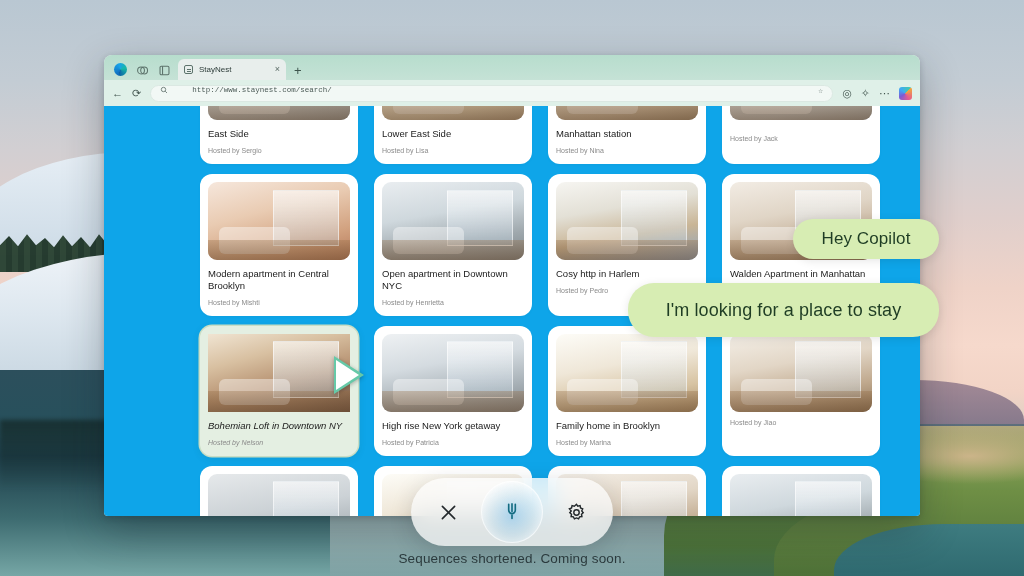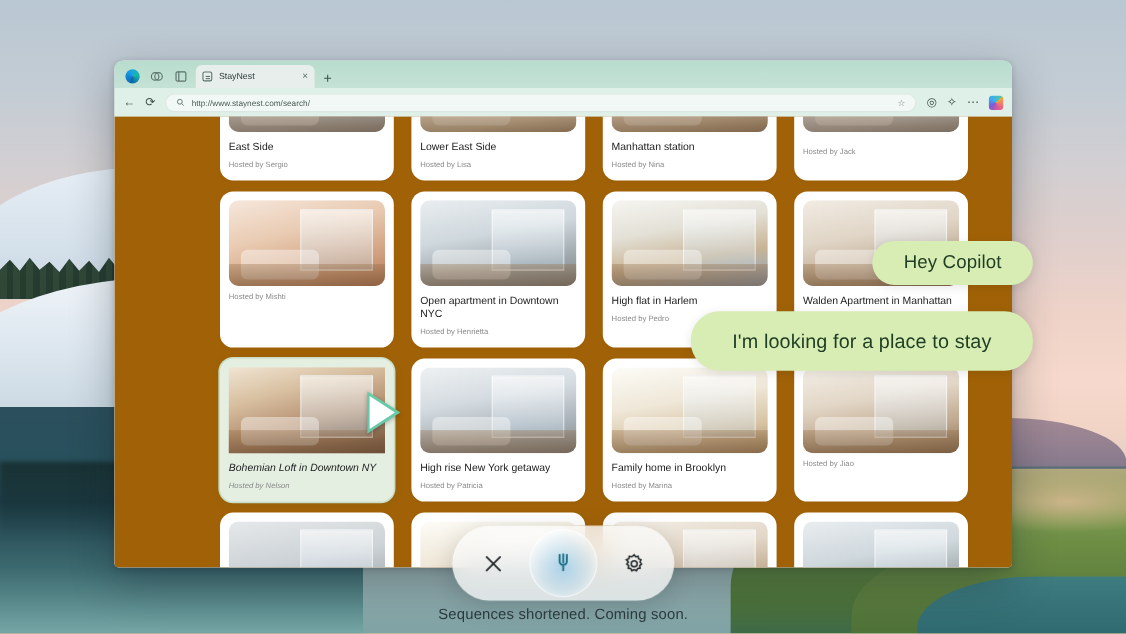--- a/index.html
+++ b/index.html
@@ -145,10 +145,11 @@
     flex: 1; height: 17px;
     background: #f2f8f5;
     border-radius: 9px;
-    display: flex; align-items: center; gap: 6px;
+    display: flex; gap: 24px;
     padding: 0 9px;
     font-size: 7.5px; color: #4b5a56;
     border: 1px solid #dbe8e2;
+    font-family: Liberation Mono, monospace;
   }
   .omni-url { flex: 1; white-space: nowrap; overflow: hidden; }
   .tb-right { display: flex; align-items: center; gap: 9px; }

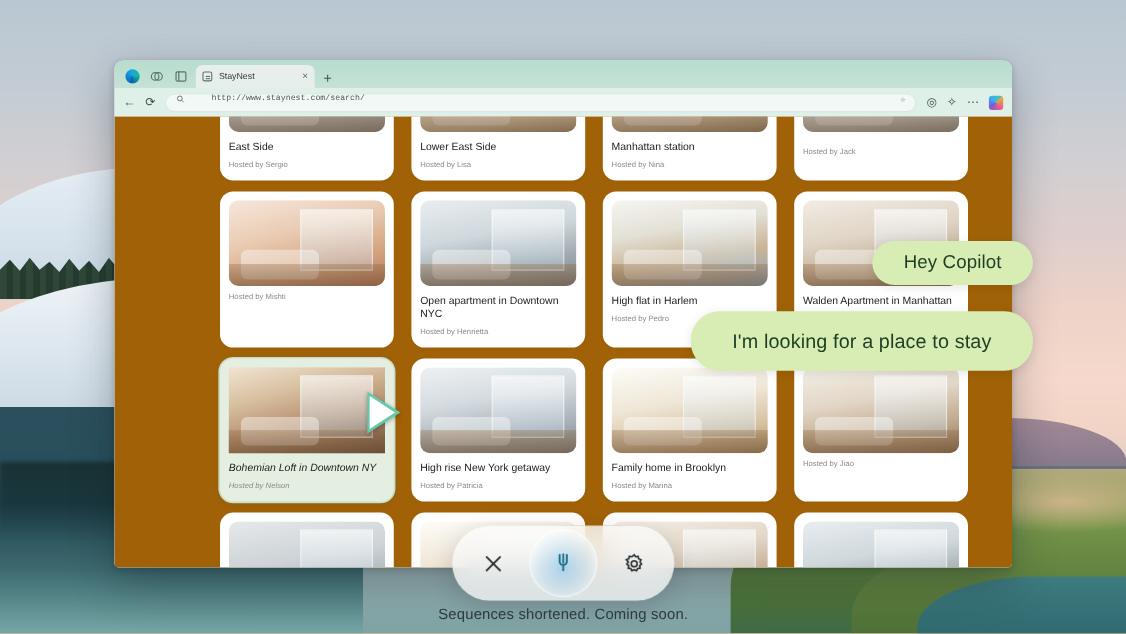--- a/index.html
+++ b/index.html
@@ -162,7 +162,7 @@
   .page {
     position: absolute; left: 0; top: 51px;
     width: 816px; height: 410px;
-    background: #a16207;
+    background: #0ea5e9;
     overflow: hidden;
     padding-left: 27px;
   }

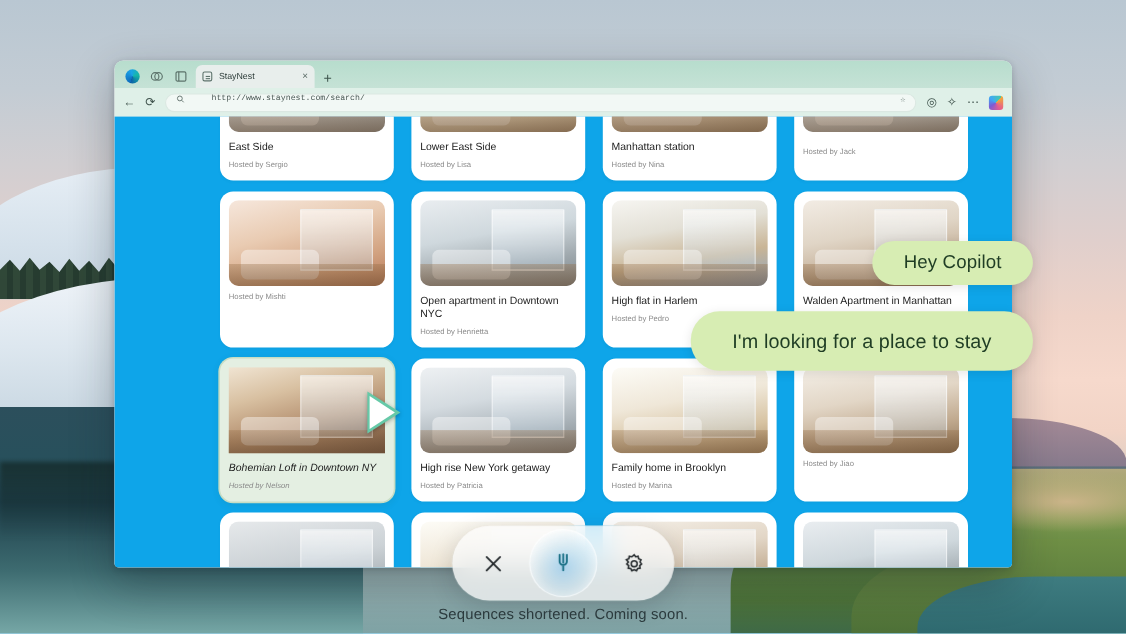--- a/index.html
+++ b/index.html
@@ -401,6 +401,7 @@
               <div class="ph-sofa"></div>
               <div class="ph-floor"></div>
             </div>
+            <div class="card-title">Modern apartment in Central Brooklyn</div>
             <div class="card-host">Hosted by Mishti</div>
           </div>
           <div class="card">

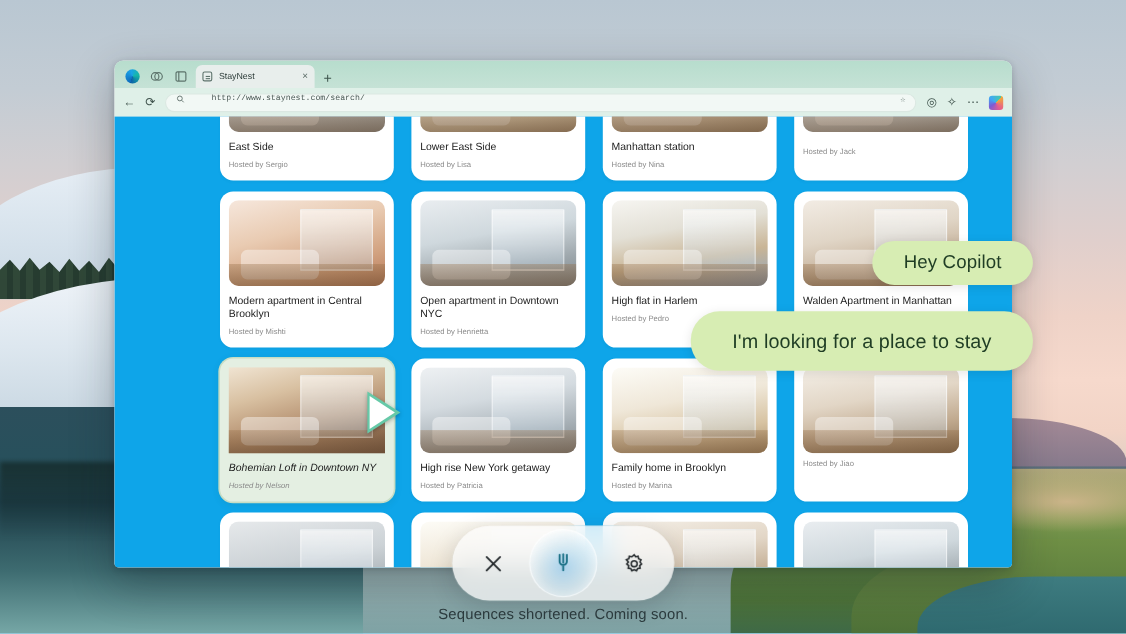--- a/index.html
+++ b/index.html
@@ -421,7 +421,7 @@
               <div class="ph-sofa"></div>
               <div class="ph-floor"></div>
             </div>
-            <div class="card-title">High flat in Harlem</div>
+            <div class="card-title">Cosy http in Harlem</div>
             <div class="card-host">Hosted by Pedro</div>
           </div>
           <div class="card">

